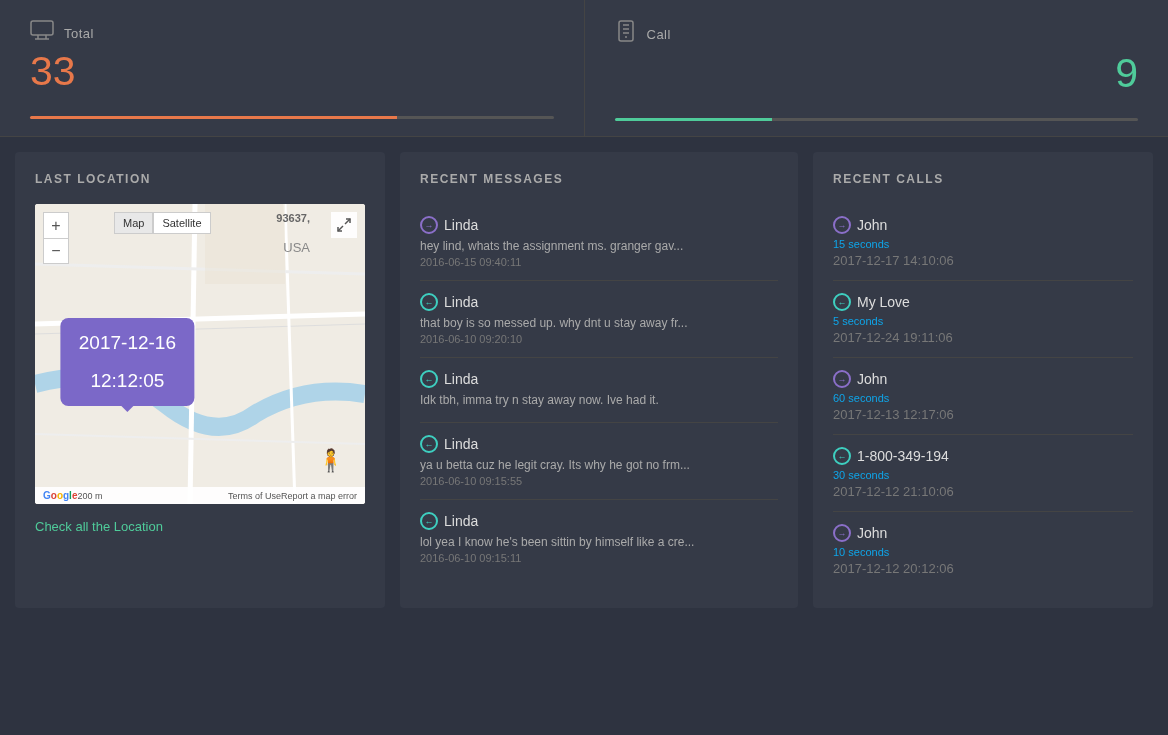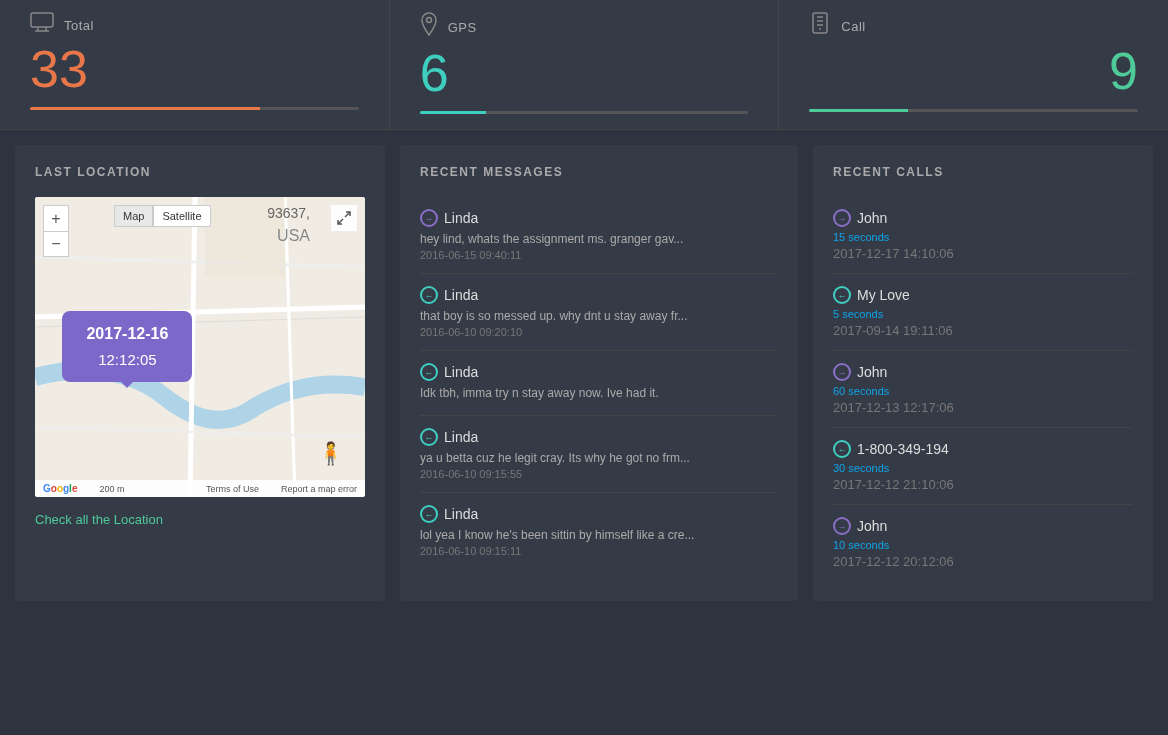--- a/index.html
+++ b/index.html
@@ -19,7 +19,7 @@
     }
     .stat-card {
       flex: 1;
-      padding: 12px 30px 15px 30px;
+      padding: 20px 30px 15px 30px;
       border-right: 1px solid #444;
       position: relative;
     }

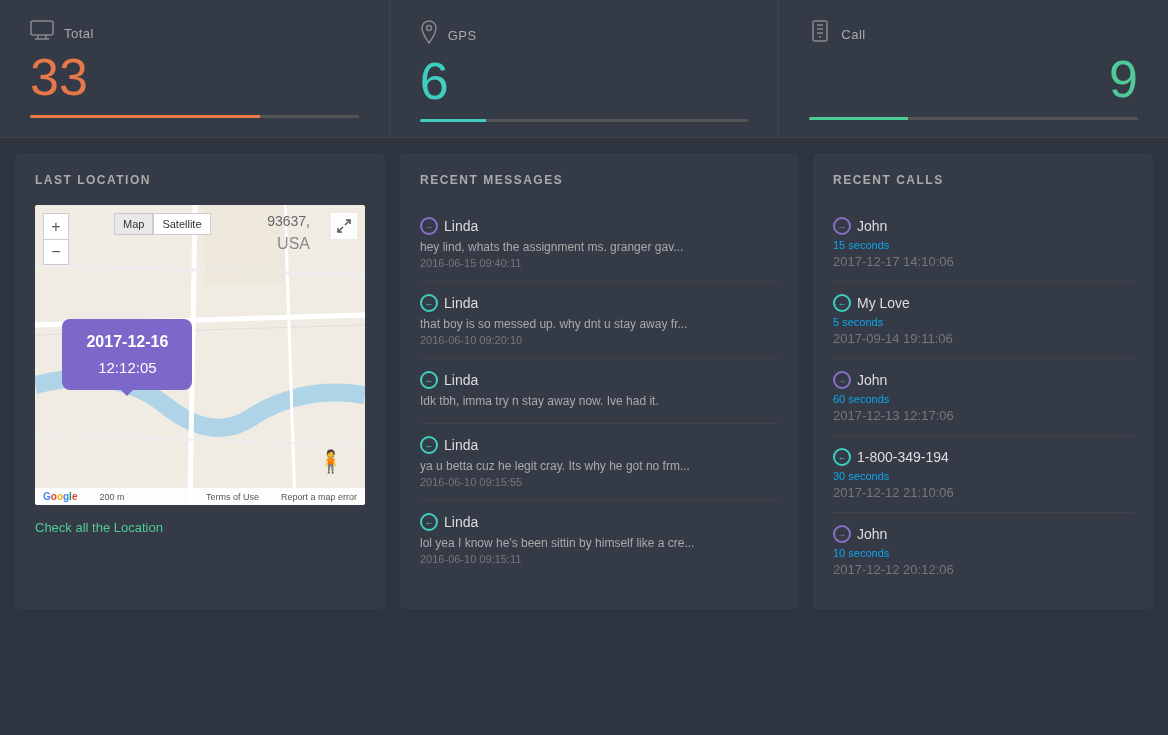--- a/index.html
+++ b/index.html
@@ -330,19 +330,6 @@
     <div class="stat-bar-line bar-orange"></div>
   </div>
 
-  <div class="stat-card">
-    <div class="stat-header">
-      <span class="stat-icon">
-        <svg width="18" height="24" viewBox="0 0 18 24" fill="none" stroke="#888" stroke-width="1.5">
-          <path d="M9 1C5.13 1 2 4.13 2 8c0 5.25 7 15 7 15s7-9.75 7-15c0-3.87-3.13-7-7-7z"></path>
-          <circle cx="9" cy="8" r="2.5"></circle>
-        </svg>
-      </span>
-      <span class="stat-label">GPS</span>
-    </div>
-    <div class="stat-number teal">6</div>
-    <div class="stat-bar-line bar-teal"></div>
-  </div>
 
 
   <div class="stat-card">

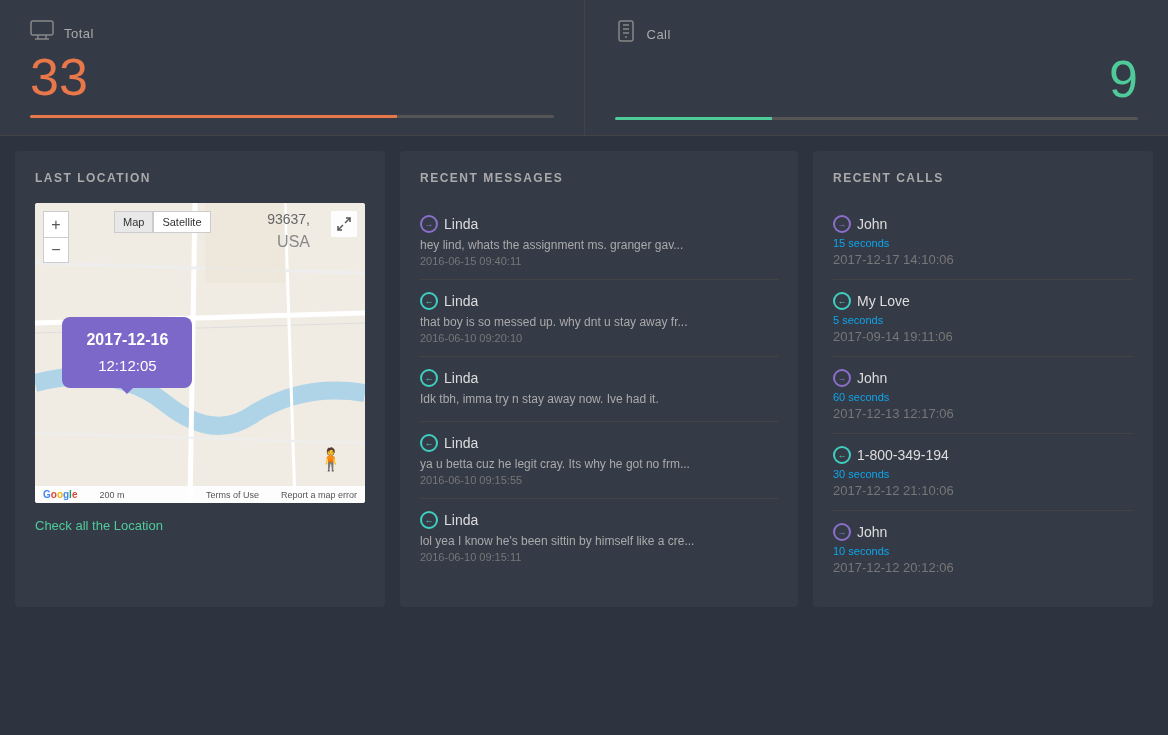--- a/index.html
+++ b/index.html
@@ -40,10 +40,10 @@
       letter-spacing: 0.5px;
     }
     .stat-number {
-      font-size: 52px;
+      font-size: 41px;
       font-weight: 300;
       line-height: 1;
-      margin-bottom: 12px;
+      margin-bottom: 24px;
     }
     .stat-number.orange { color: #e8784a; }
     .stat-number.teal { color: #3ecfc0; }

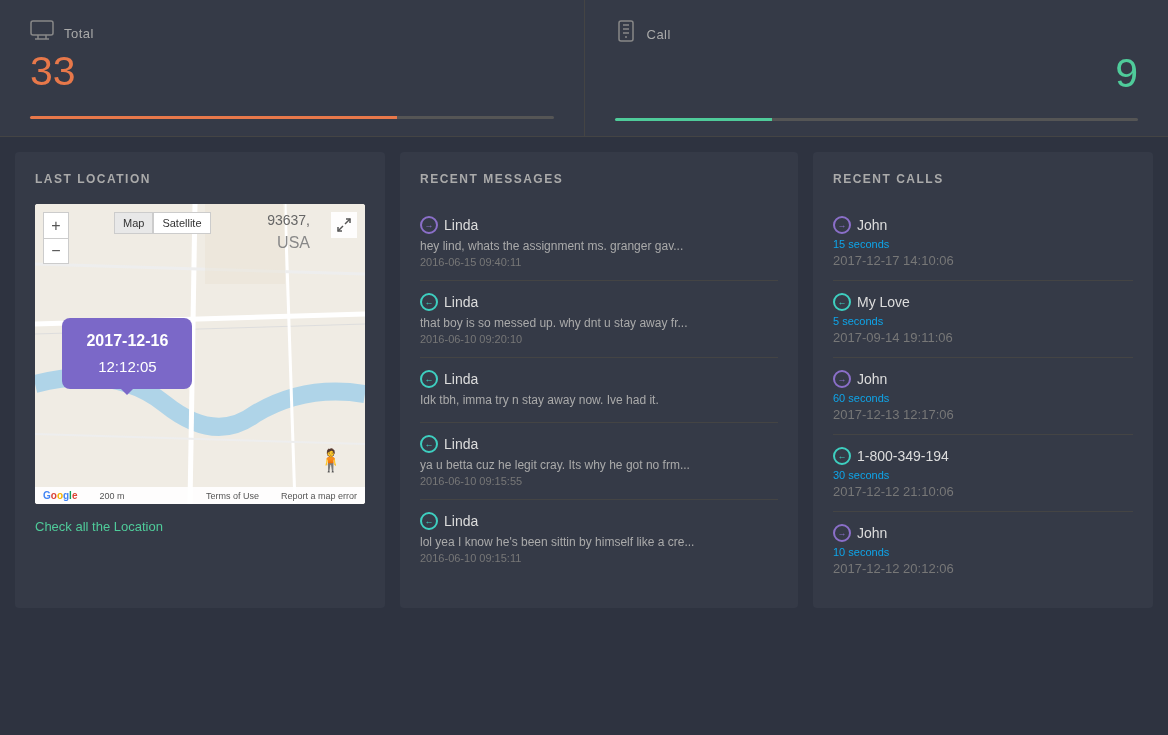--- a/index.html
+++ b/index.html
@@ -375,7 +375,7 @@
           <rect x="170" y="0" width="80" height="80" fill="#e8e0d0" opacity="0.4"></rect>
         </svg>
 
-        <div style="position:absolute;top:8px;right:55px;font-size:14px;color:#666;font-weight:400;">93637,</div>
+        <div style="position:absolute;top:8px;right:55px;font-size:11px;color:#666;font-weight:700;">93637,</div>
         <div style="position:absolute;top:30px;right:55px;font-size:16px;color:#888;">USA</div>
 
         <div class="map-controls">

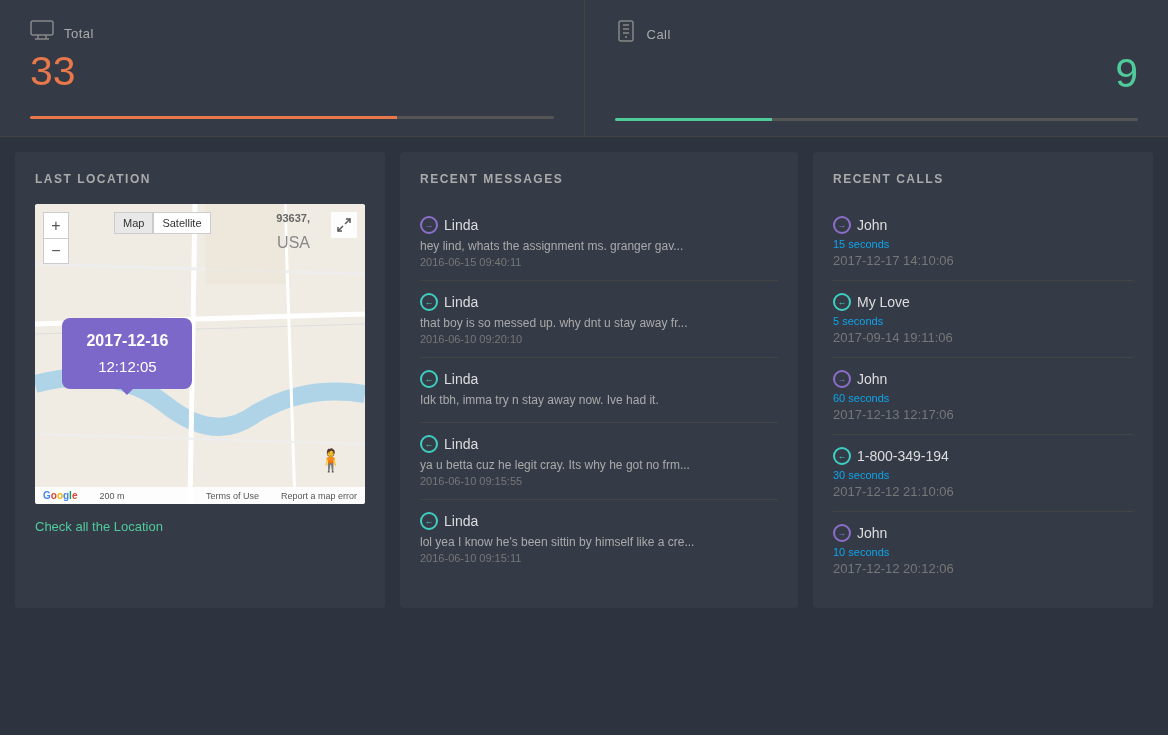--- a/index.html
+++ b/index.html
@@ -376,7 +376,7 @@
         </svg>
 
         <div style="position:absolute;top:8px;right:55px;font-size:11px;color:#666;font-weight:700;">93637,</div>
-        <div style="position:absolute;top:30px;right:55px;font-size:16px;color:#888;">USA</div>
+        <div style="position:absolute;top:36px;right:55px;font-size:13px;color:#888;">USA</div>
 
         <div class="map-controls">
           <button class="map-zoom-btn">+</button>

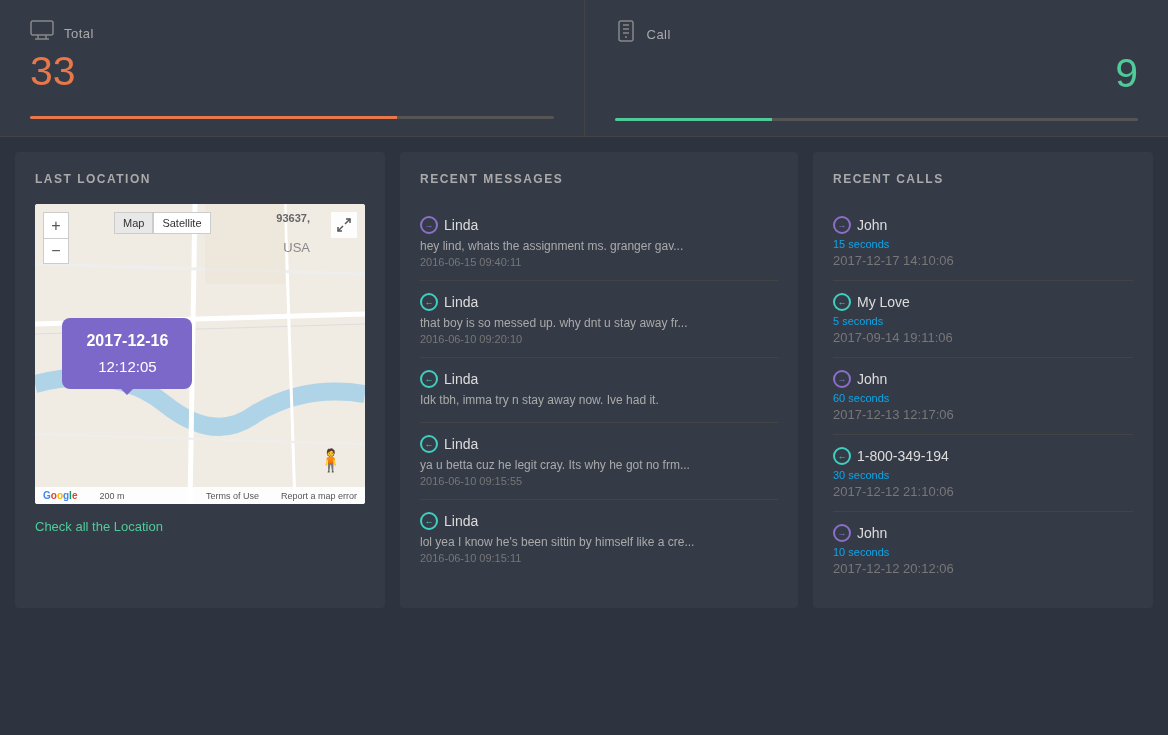--- a/index.html
+++ b/index.html
@@ -183,9 +183,9 @@
       border-top-color: #7b68c8;
     }
     .map-popup-date {
-      font-size: 16px;
-      font-weight: 700;
-      margin-bottom: 8px;
+      font-size: 19px;
+      font-weight: 400;
+      margin-bottom: 16px;
     }
     .map-popup-time {
       font-size: 15px;

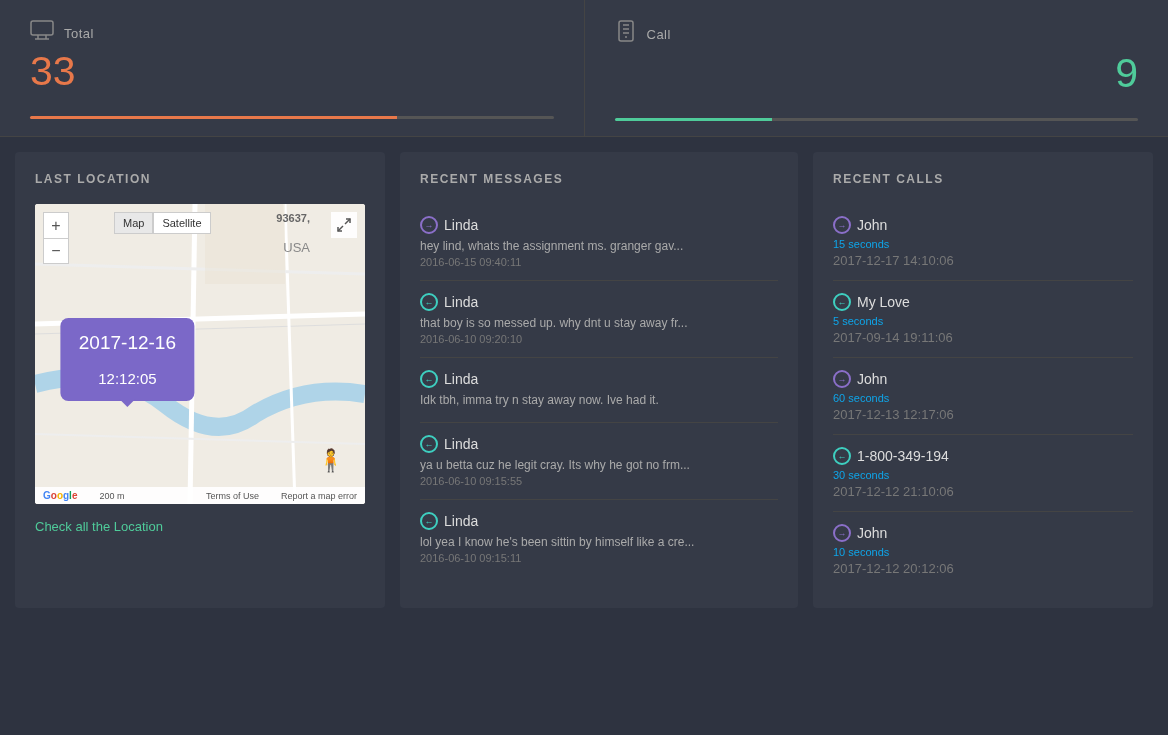--- a/index.html
+++ b/index.html
@@ -496,7 +496,7 @@
       <span class="contact-name">My Love</span>
     </div>
     <div class="call-duration">5 seconds</div>
-    <div class="call-time">2017-09-14 19:11:06</div>
+    <div class="call-time">2017-12-24 19:11:06</div>
   </div>
         <div class="call-item">
     <div class="call-contact-row">

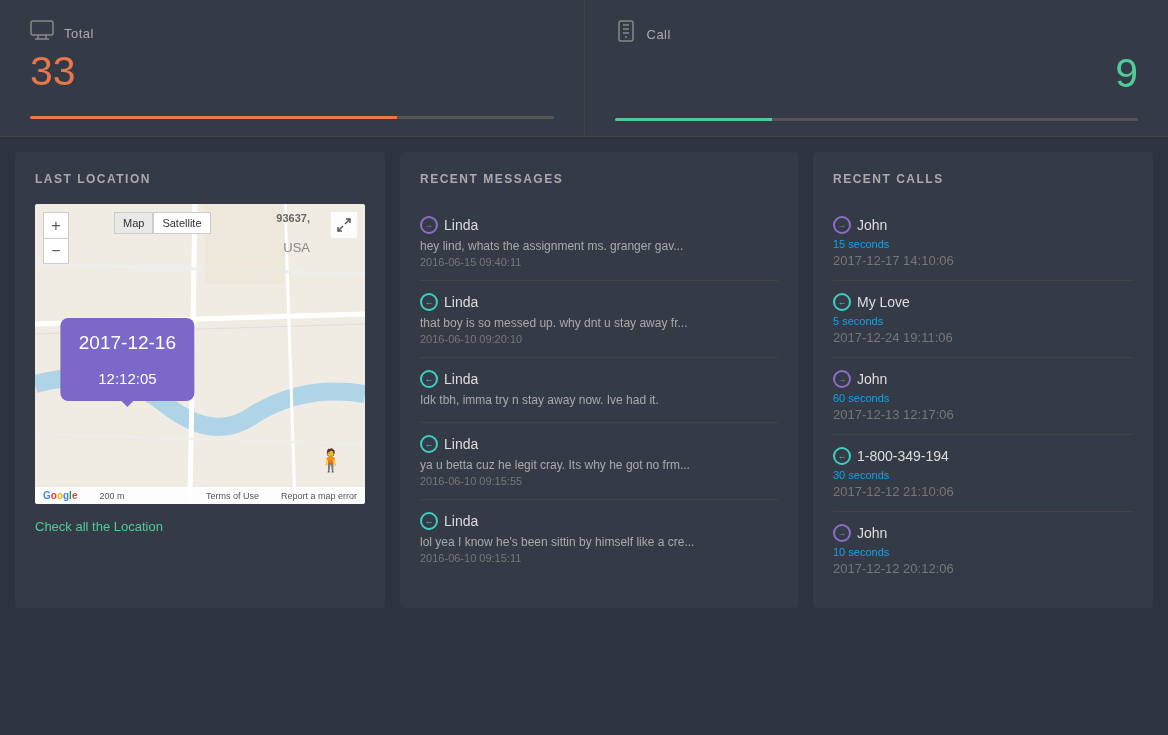--- a/index.html
+++ b/index.html
@@ -188,7 +188,7 @@
       margin-bottom: 16px;
     }
     .map-popup-time {
-      font-size: 15px;
+      font-size: 19px;
       font-weight: 500;
     }
 

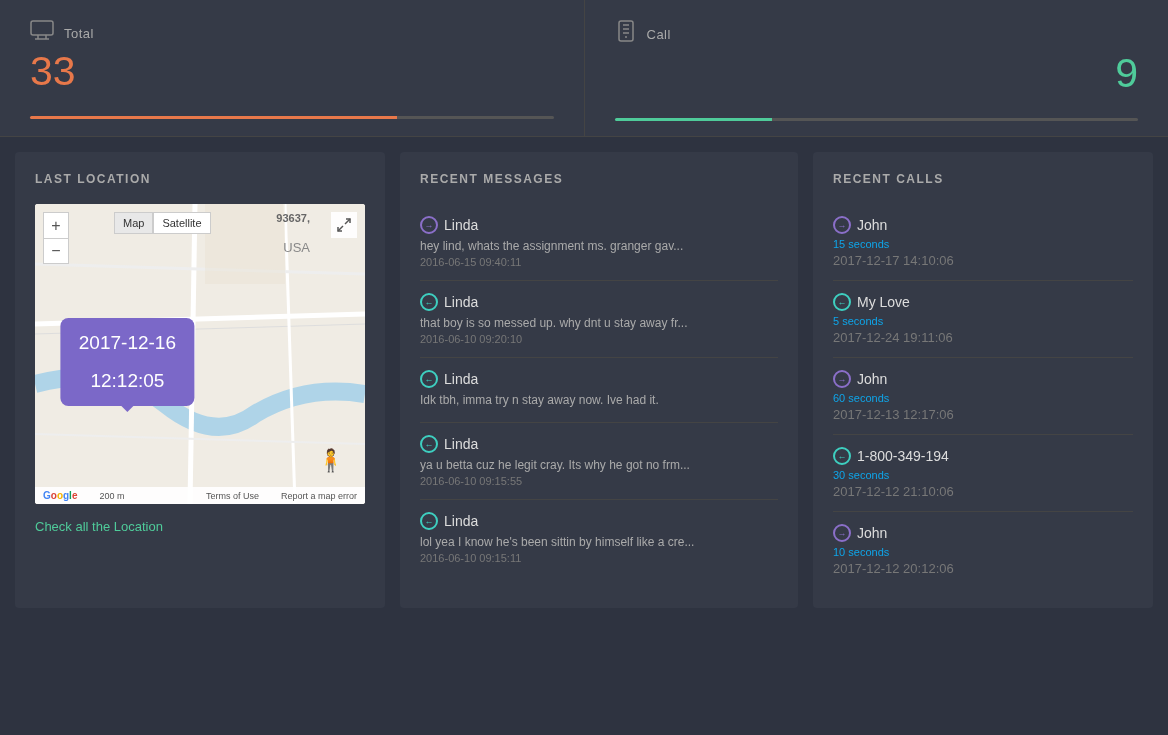--- a/index.html
+++ b/index.html
@@ -213,7 +213,7 @@
       padding: 3px 8px;
       font-size: 9px;
       color: #555;
-      gap: 22px;
+      gap: 0;
     }
 
     .check-location-link {

